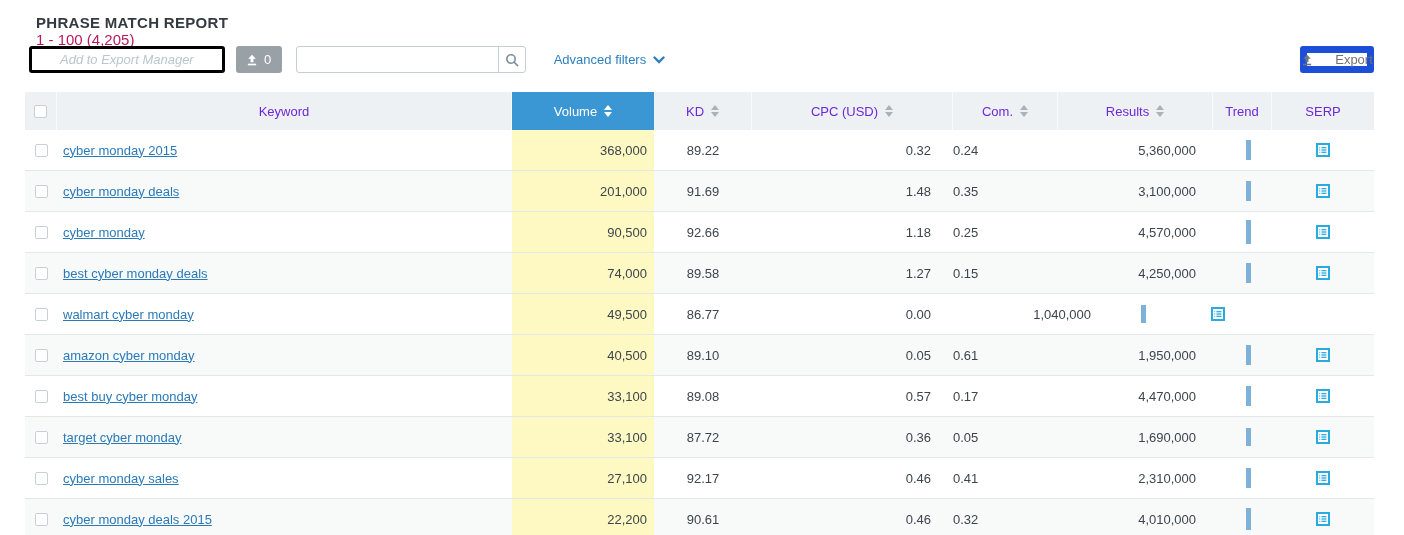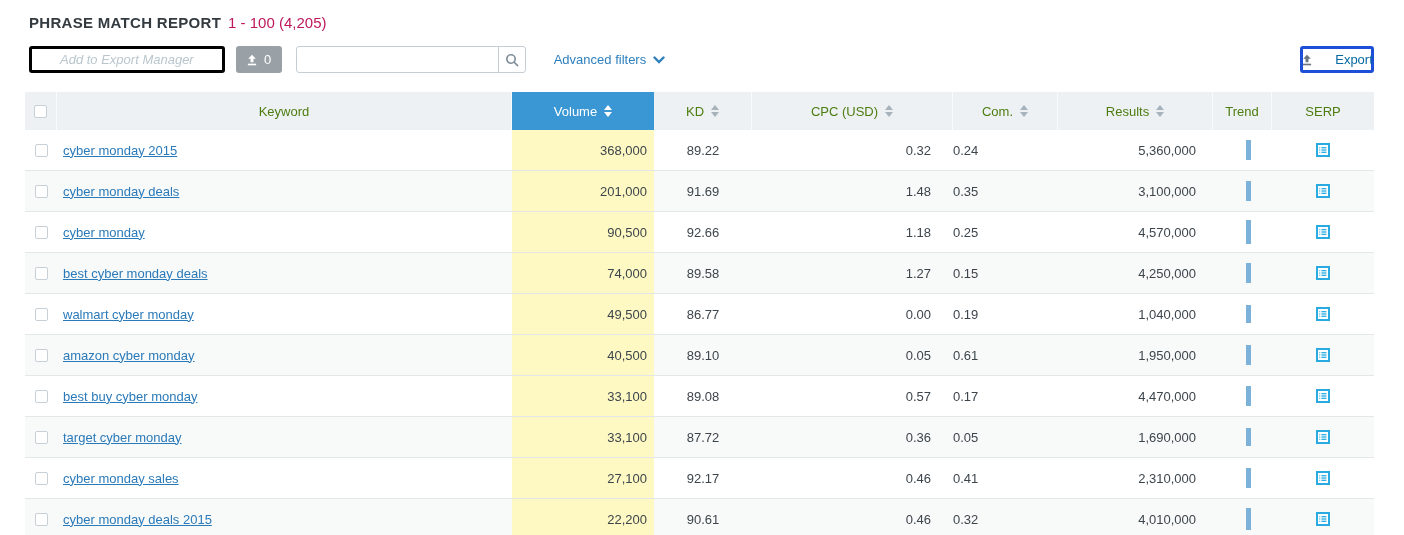--- a/index.html
+++ b/index.html
@@ -8,7 +8,7 @@
   .page { padding: 14px 0 0 25px; width: 1404px; }
 
   
-  .title-row { margin-left: 4px; height: 18px; display: flex; align-items: baseline; }
+  .title-row { margin-left: 4px; height: 18px; display: flex; align-items: baseline; flex-direction: column; }
   .page-title { font-size: 15px; font-weight: bold; color: #333a40; letter-spacing: .3px; }
   .page-range { font-size: 15px; color: #be185d; margin-left: 7px; }
 

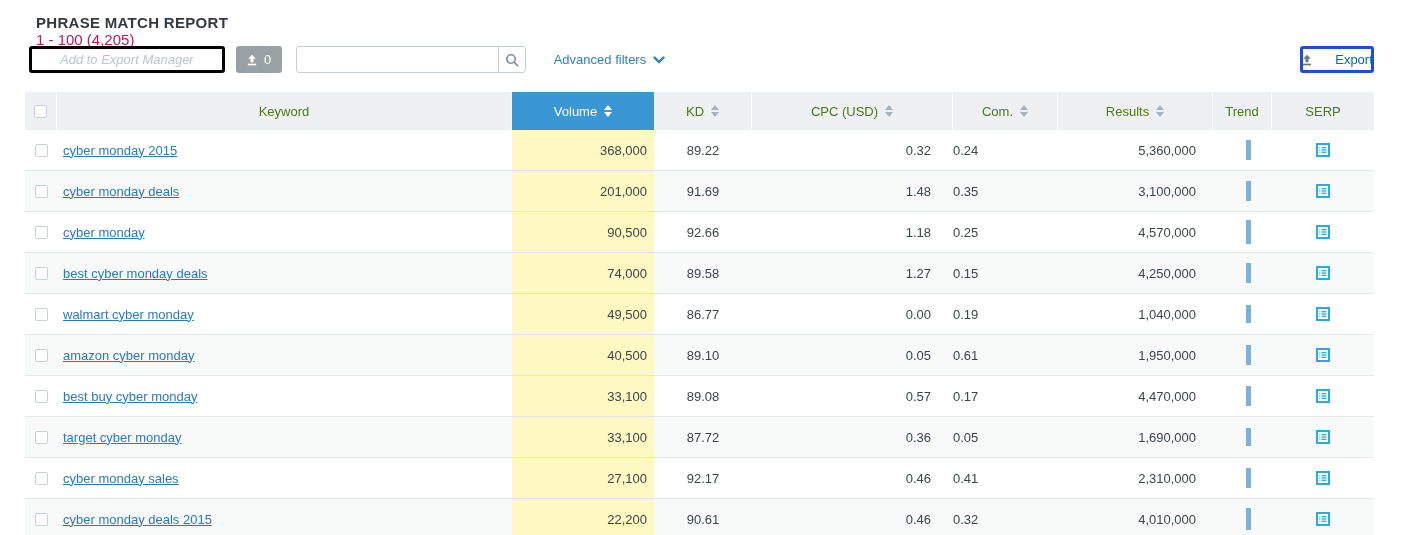--- a/index.html
+++ b/index.html
@@ -22,7 +22,7 @@
   .searchbox input { flex: 1; border: none; outline: none; padding: 0 8px; font-size: 13px; font-family: "Liberation Sans", sans-serif; color: #3d454c; background: transparent; min-width: 0; }
   .search-btn { width: 27px; border-left: 1px solid #c7ced3; display: flex; align-items: center; justify-content: center; color: #7e8d97; cursor: pointer; }
   .adv-filters { margin-left: 28px; display: flex; align-items: center; gap: 7px; color: #2d7fbe; font-size: 13px; cursor: pointer; }
-  .btn-export { margin-left: auto; border: 3px solid #1d4ed8; color: #0369a1; width: 74px; gap: 22px; }
+  .btn-export { margin-left: auto; border: 7px solid #1d4ed8; color: #737373; width: 74px; gap: 22px; }
   .btn-export svg { color: #6b7780; }
 
   

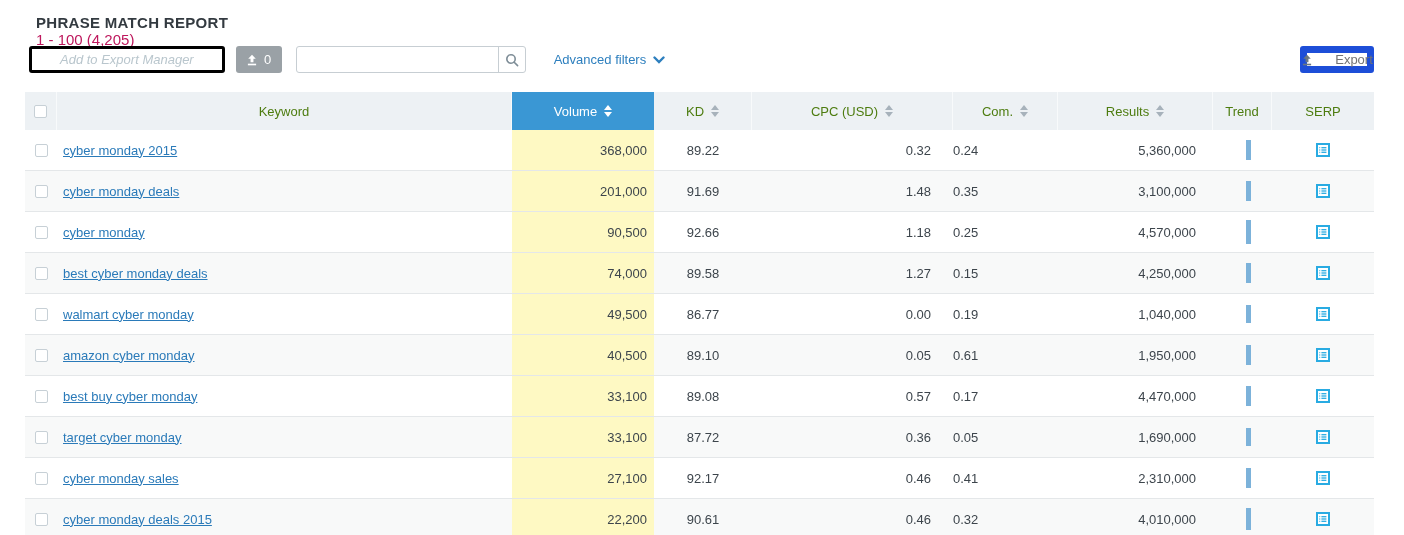--- a/index.html
+++ b/index.html
@@ -28,7 +28,7 @@
   
   .table { margin-top: 19px; width: 1349px; }
   .thead { display: flex; height: 38px; }
-  .hcell { background: #edf1f4; display: flex; align-items: center; justify-content: center; font-size: 13px; color: #4d7c0f; border-right: 1px solid #f8fafb; }
+  .hcell { background: #edf1f4; display: flex; align-items: center; justify-content: center; font-size: 13px; color: #6d28d9; border-right: 1px solid #f8fafb; }
   .hcell:last-child { border-right: none; }
   .hcell.active { background: #3a97d4; color: #fff; border-right: none; }
 

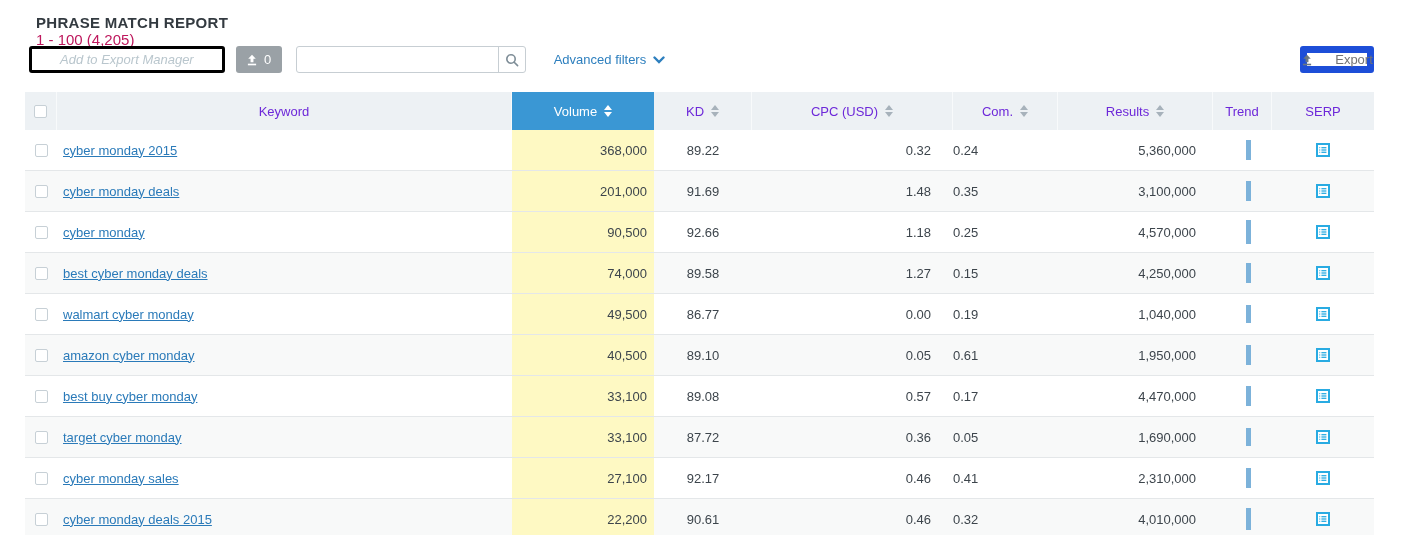--- a/index.html
+++ b/index.html
@@ -352,9 +352,6 @@
       <div class="cell c-cpc">
           <span>0.00</span>
         </div>
-      <div class="cell c-com">
-          <span>0.19</span>
-        </div>
       <div class="cell c-results">
           <span>1,040,000</span>
         </div>

